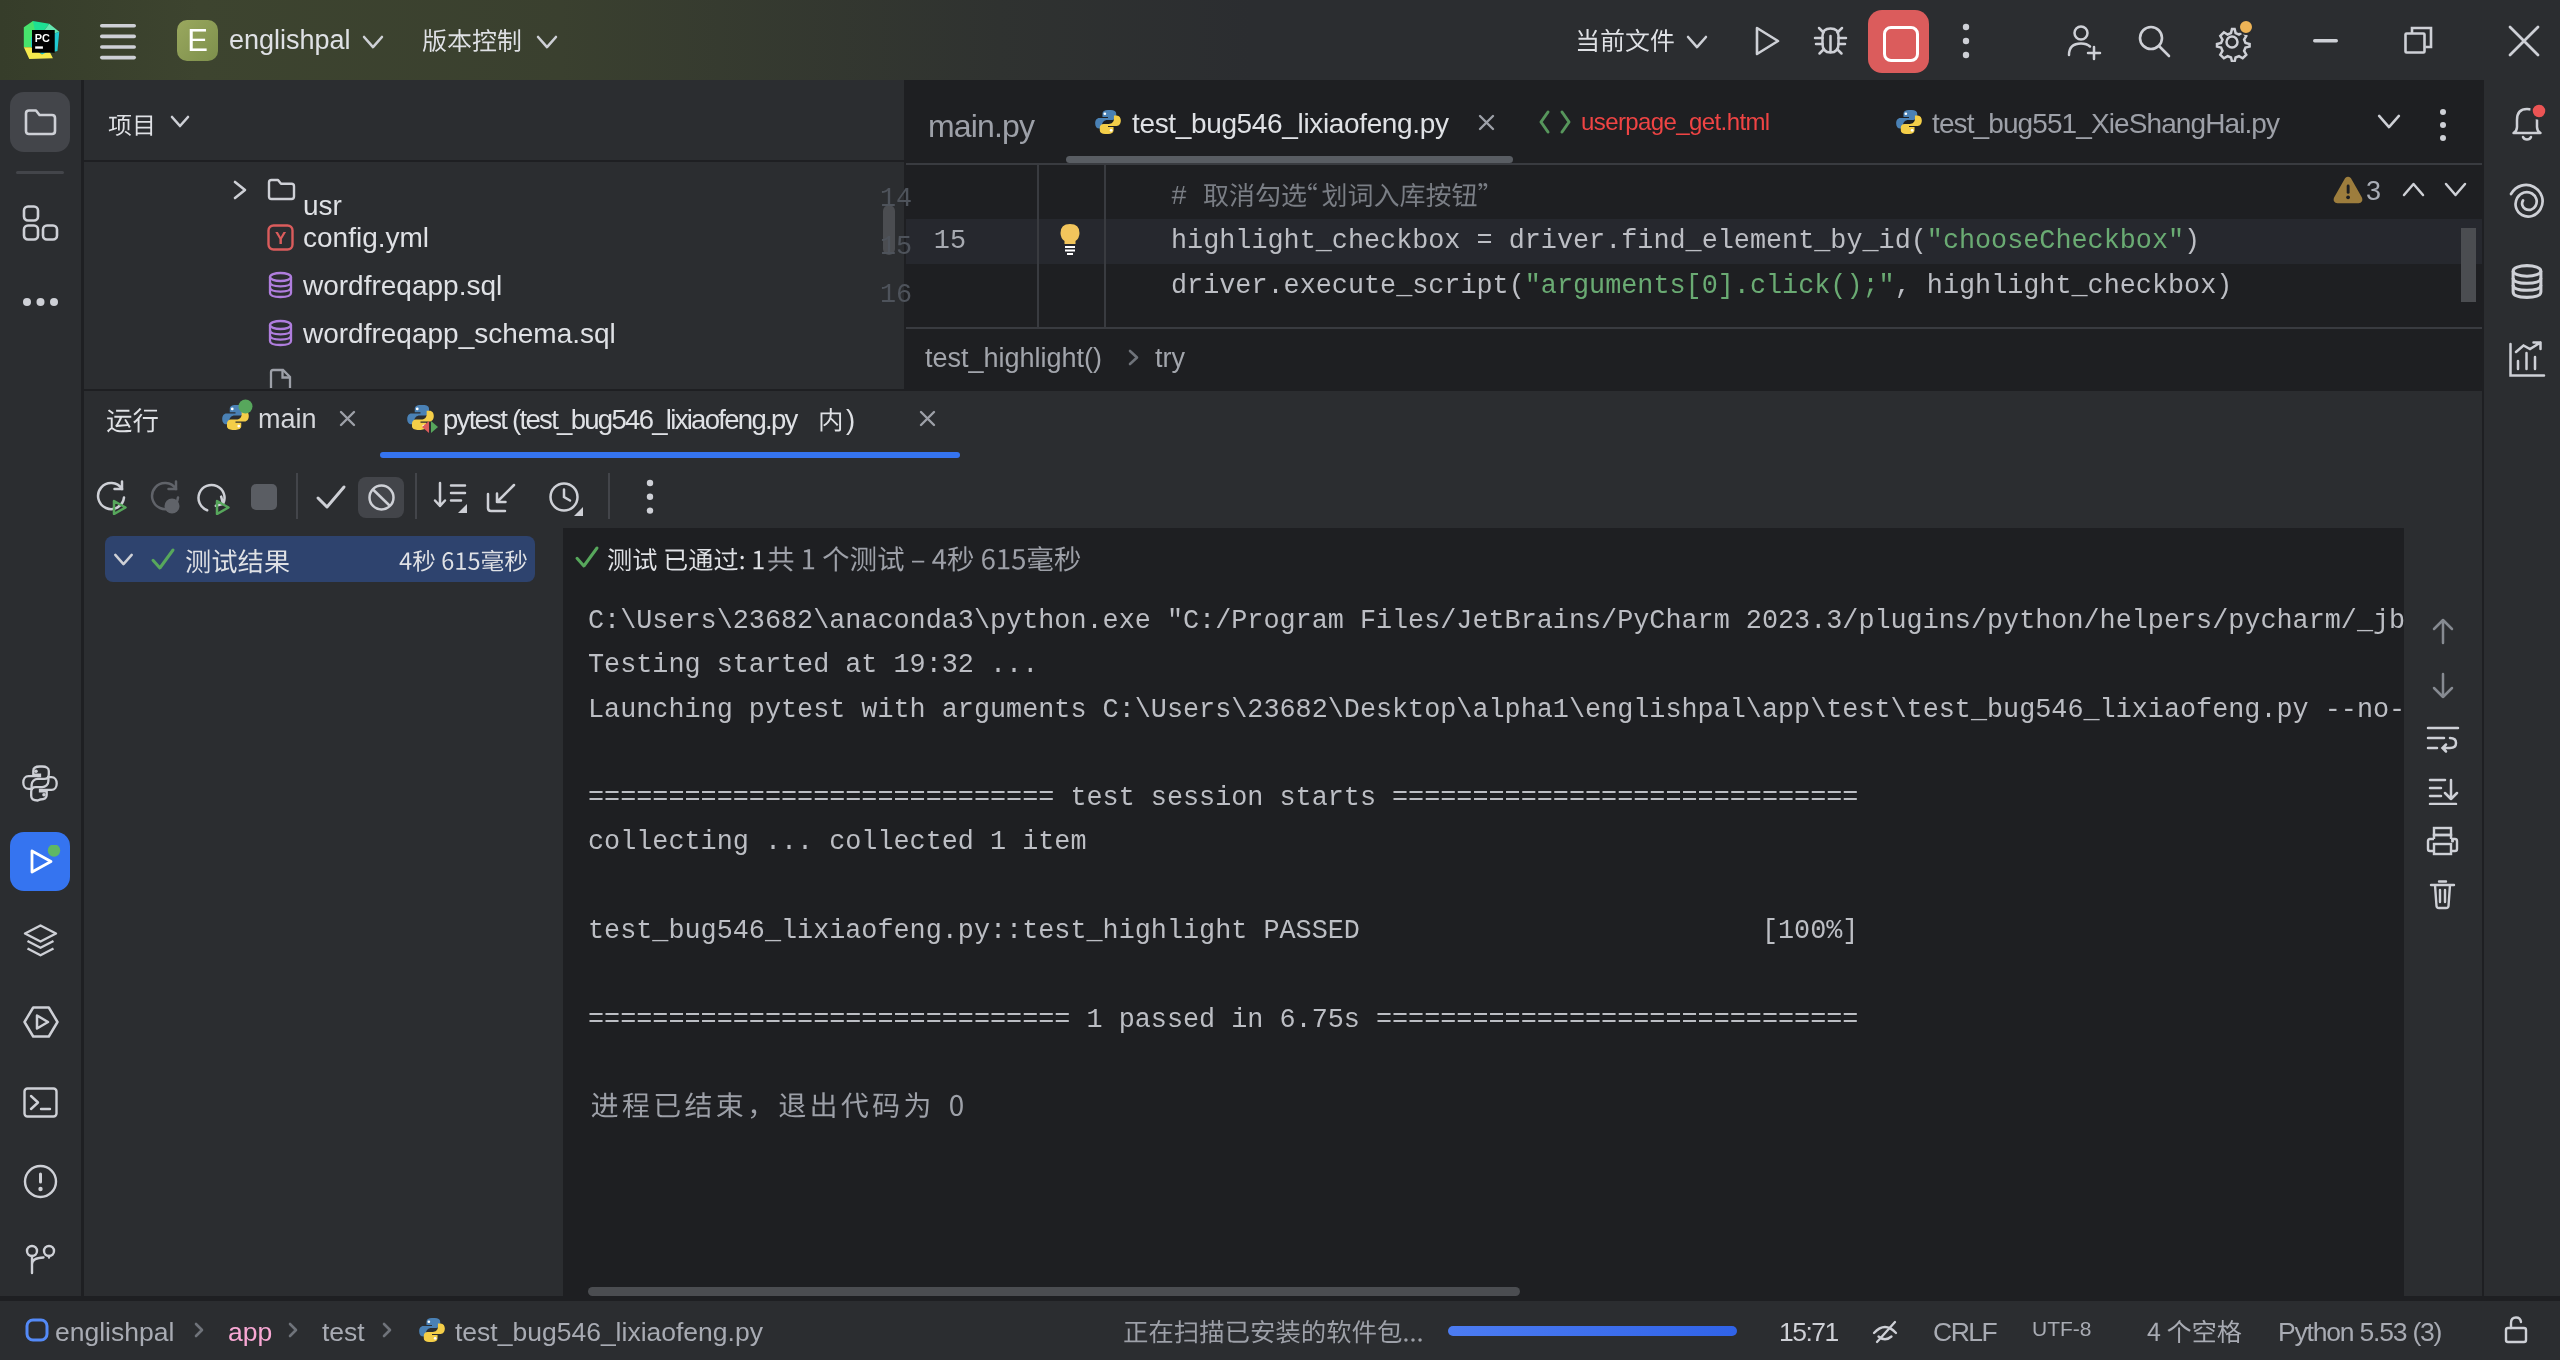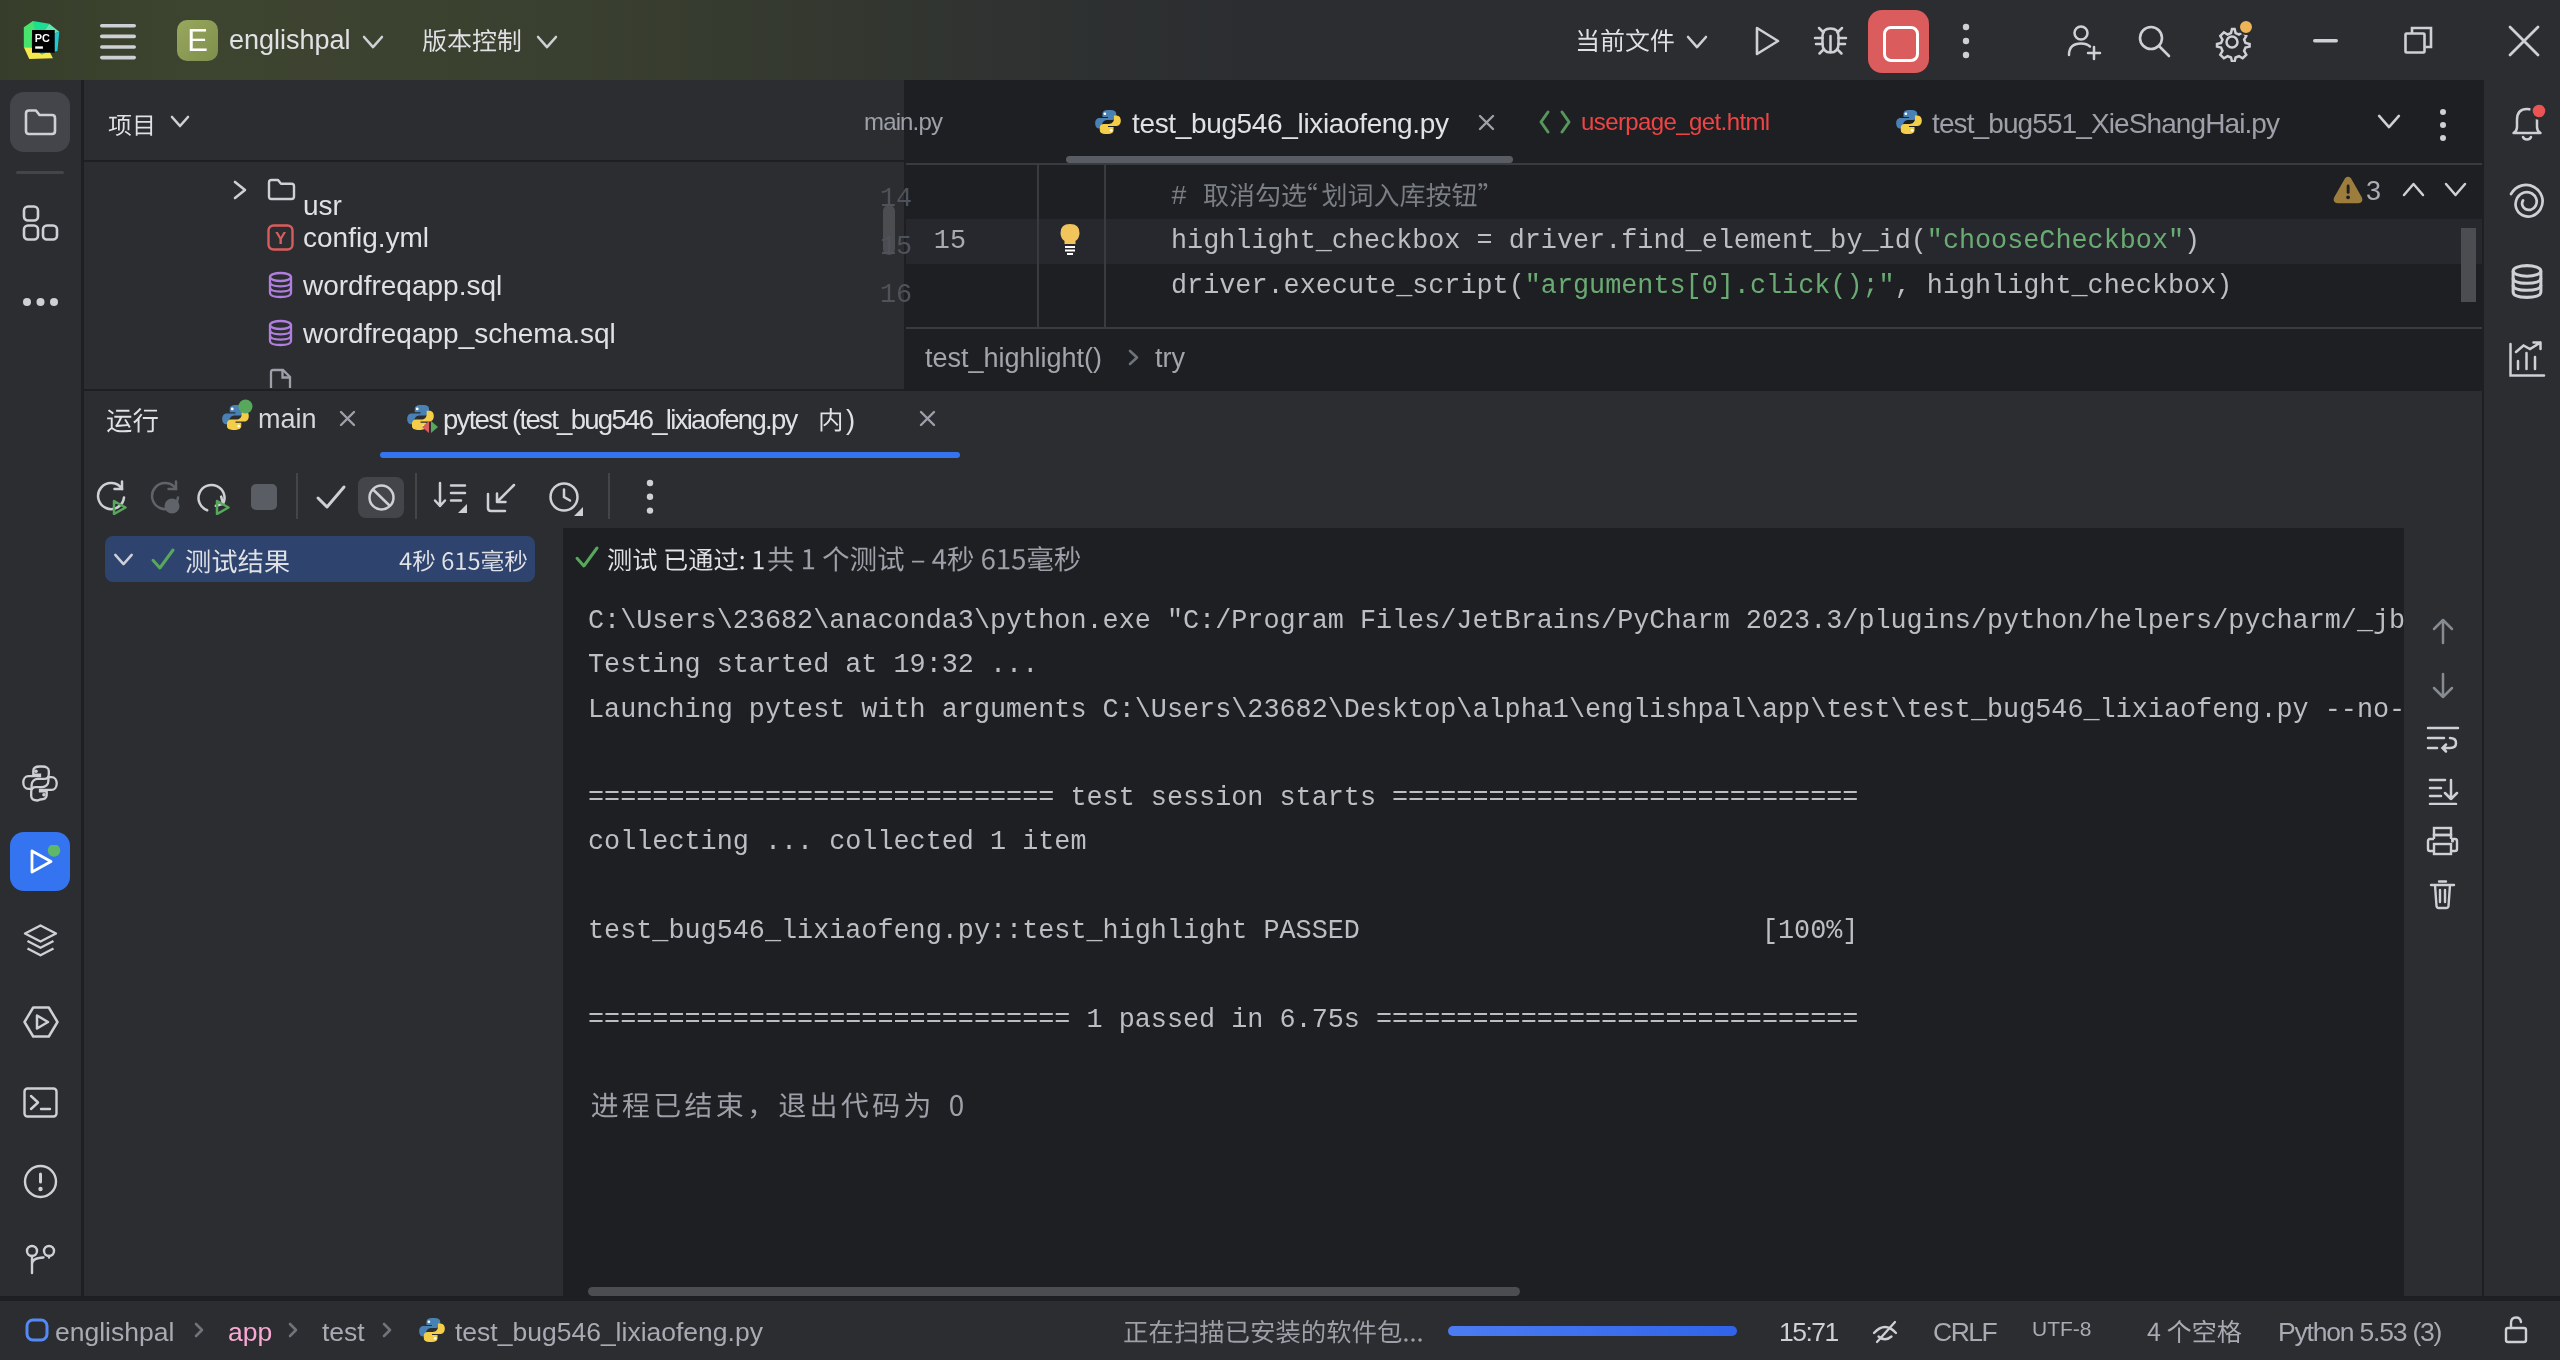--- a/index.html
+++ b/index.html
@@ -199,7 +199,7 @@
   </svg>
 <div class="abs" style="left:883px;top:205px;width:12px;height:50px;background:#4b4d51;border-radius:6px"></div>
 <div class="abs" style="left:906px;top:80px;width:1576px;height:309px;background:#1e1f22"></div>
-<div class="abs nw" style="left:864px;top:108px;font-size:24px;color:#9da0a8;letter-spacing:-0.85px">main.py</div>
+<div class="abs nw" style="left:928px;top:108px;font-size:32px;color:#9da0a8;letter-spacing:-0.85px">main.py</div>
 <svg class="abs" style="left:1094px;top:108px" width="28" height="28" viewBox="0 0 48 48">
     <path fill="#4a81b5" d="M23.6 3.5c-5.2 0-9.1 2-9.1 6.3v5.5h9.5v2H9.2C4.5 17.3 2 21.3 2 26.4s2.5 8.9 7.2 8.9h4.6v-6.2c0-4.8 4-8.5 8.8-8.5h8.9c3.9 0 6.6-2.8 6.6-6.7V9.8c0-4.3-3.9-6.3-9.1-6.3z"></path>
     <circle fill="#fff" cx="18.6" cy="9.8" r="2.3"></circle>

